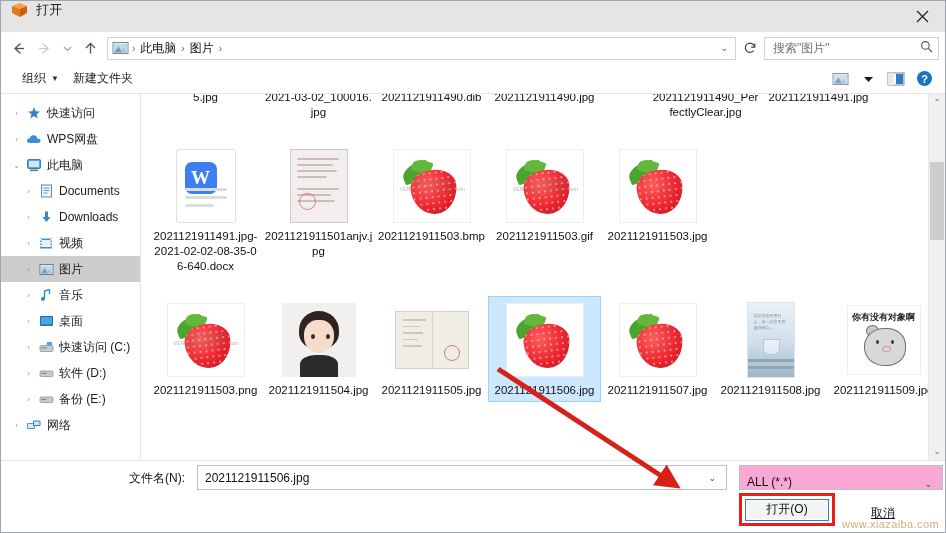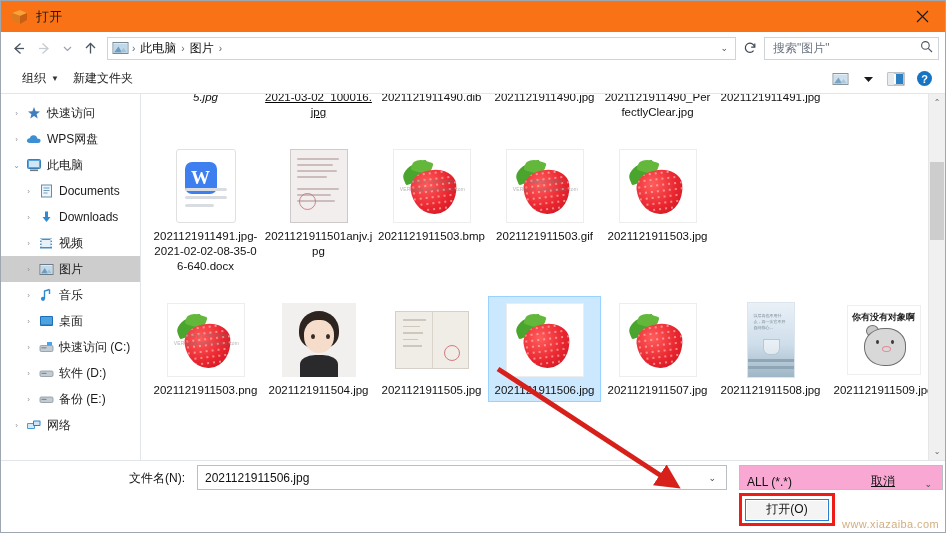--- a/index.html
+++ b/index.html
@@ -20,8 +20,8 @@
   
   .titlebar {
     height: 31px; flex: 0 0 31px;
-    display: flex; align-items: center;
-    background: #f97316;
+    display: flex; align-items: flex-start;
+    background: #e5e5e5;
     position: relative;
   }
   .title-icon {

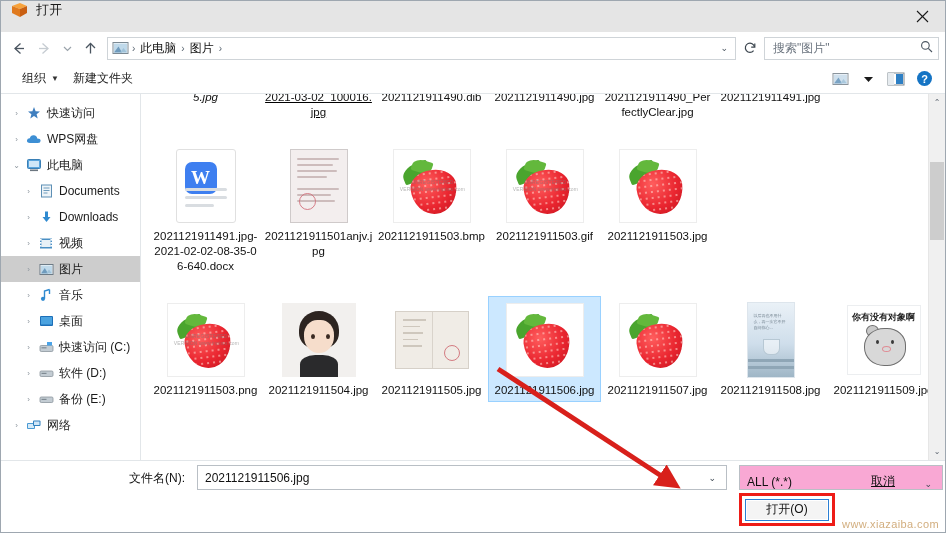--- a/index.html
+++ b/index.html
@@ -670,7 +670,7 @@
       <div class="grid-scroll">
 
         <div class="row row-clip" style="height:42px; margin-top:-8px;">
-          <div class="cell" style="padding-top:0;font-style:italic;">
+          <div class="cell" style="padding-top:0;">
             <div class="cap">5.jpg</div>
           </div>
           <div class="cell" style="padding-top:0;text-decoration:underline;">

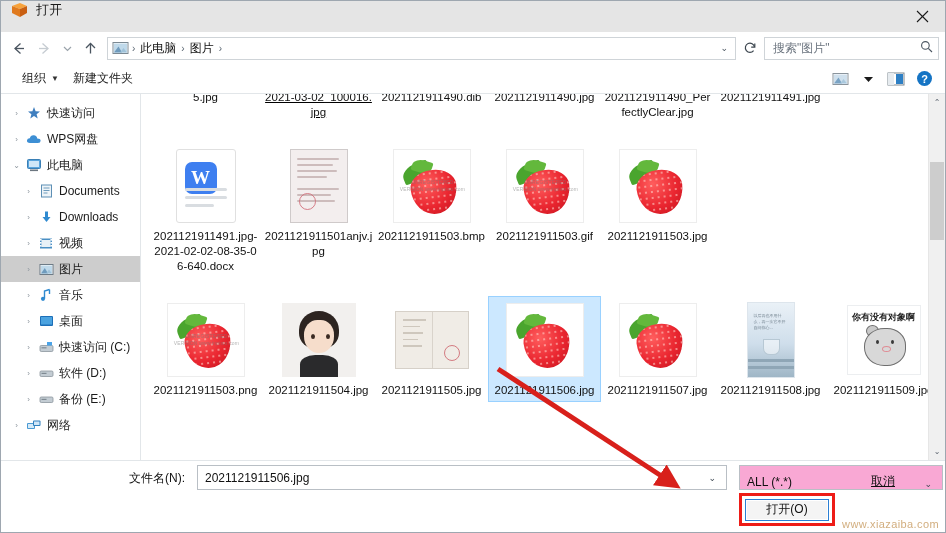--- a/index.html
+++ b/index.html
@@ -673,7 +673,7 @@
           <div class="cell" style="padding-top:0;">
             <div class="cap">5.jpg</div>
           </div>
-          <div class="cell" style="padding-top:0;text-decoration:underline;">
+          <div class="cell" style="padding-top:0;">
             <div class="cap">2021-03-02_100016.jpg</div>
           </div>
           <div class="cell" style="padding-top:0;">

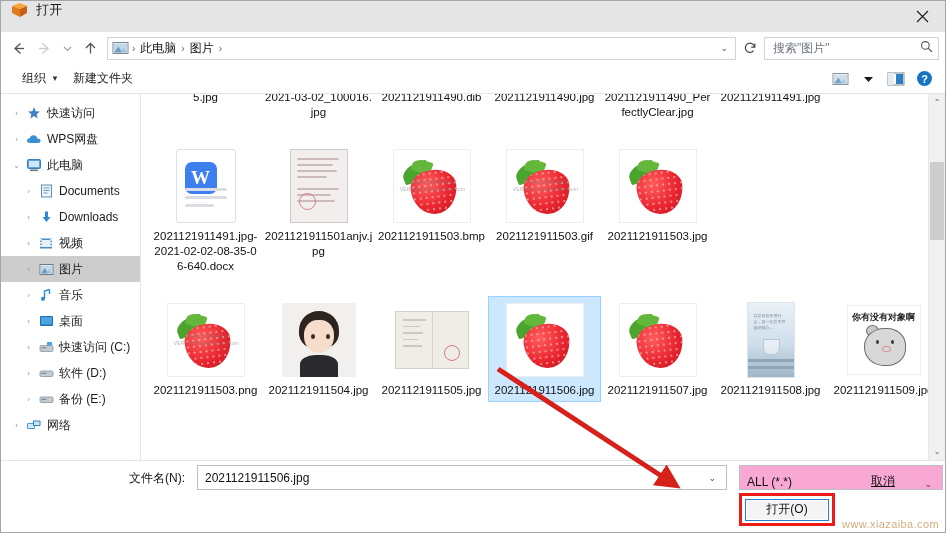--- a/index.html
+++ b/index.html
@@ -682,7 +682,7 @@
           <div class="cell" style="padding-top:0;">
             <div class="cap">2021121911490.jpg</div>
           </div>
-          <div class="cell" style="padding-top:0;">
+          <div class="cell" style="padding-top:0;margin-left:48px;">
             <div class="cap">2021121911490_PerfectlyClear.jpg</div>
           </div>
           <div class="cell" style="padding-top:0;">

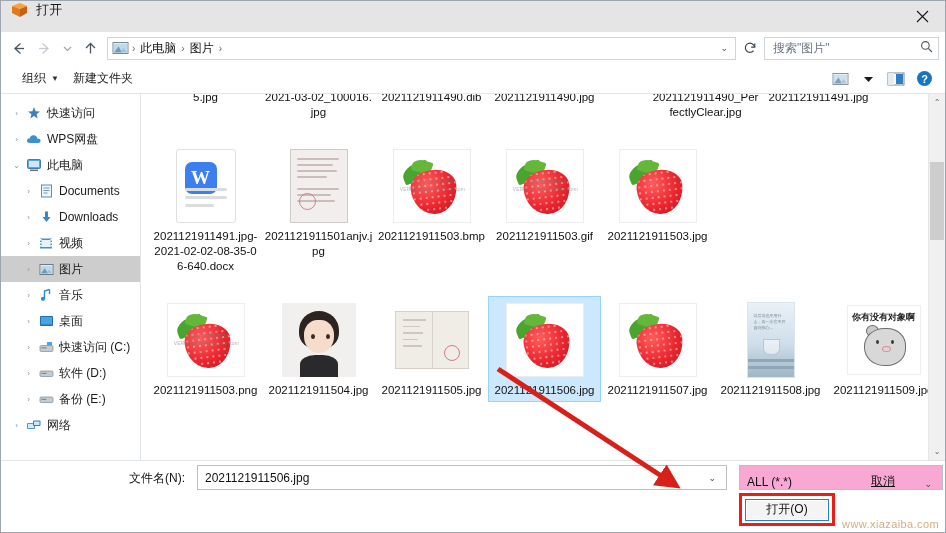--- a/index.html
+++ b/index.html
@@ -358,7 +358,7 @@
     font-size: 12px; color: #111;
   }
   .cancel-btn {
-    position: absolute; left: 846px; top: 468px;
+    position: absolute; left: 846px; top: 500px;
     width: 72px; height: 24px;
     display: flex; align-items: center; justify-content: center;
     font-size: 12px; color: #111;

